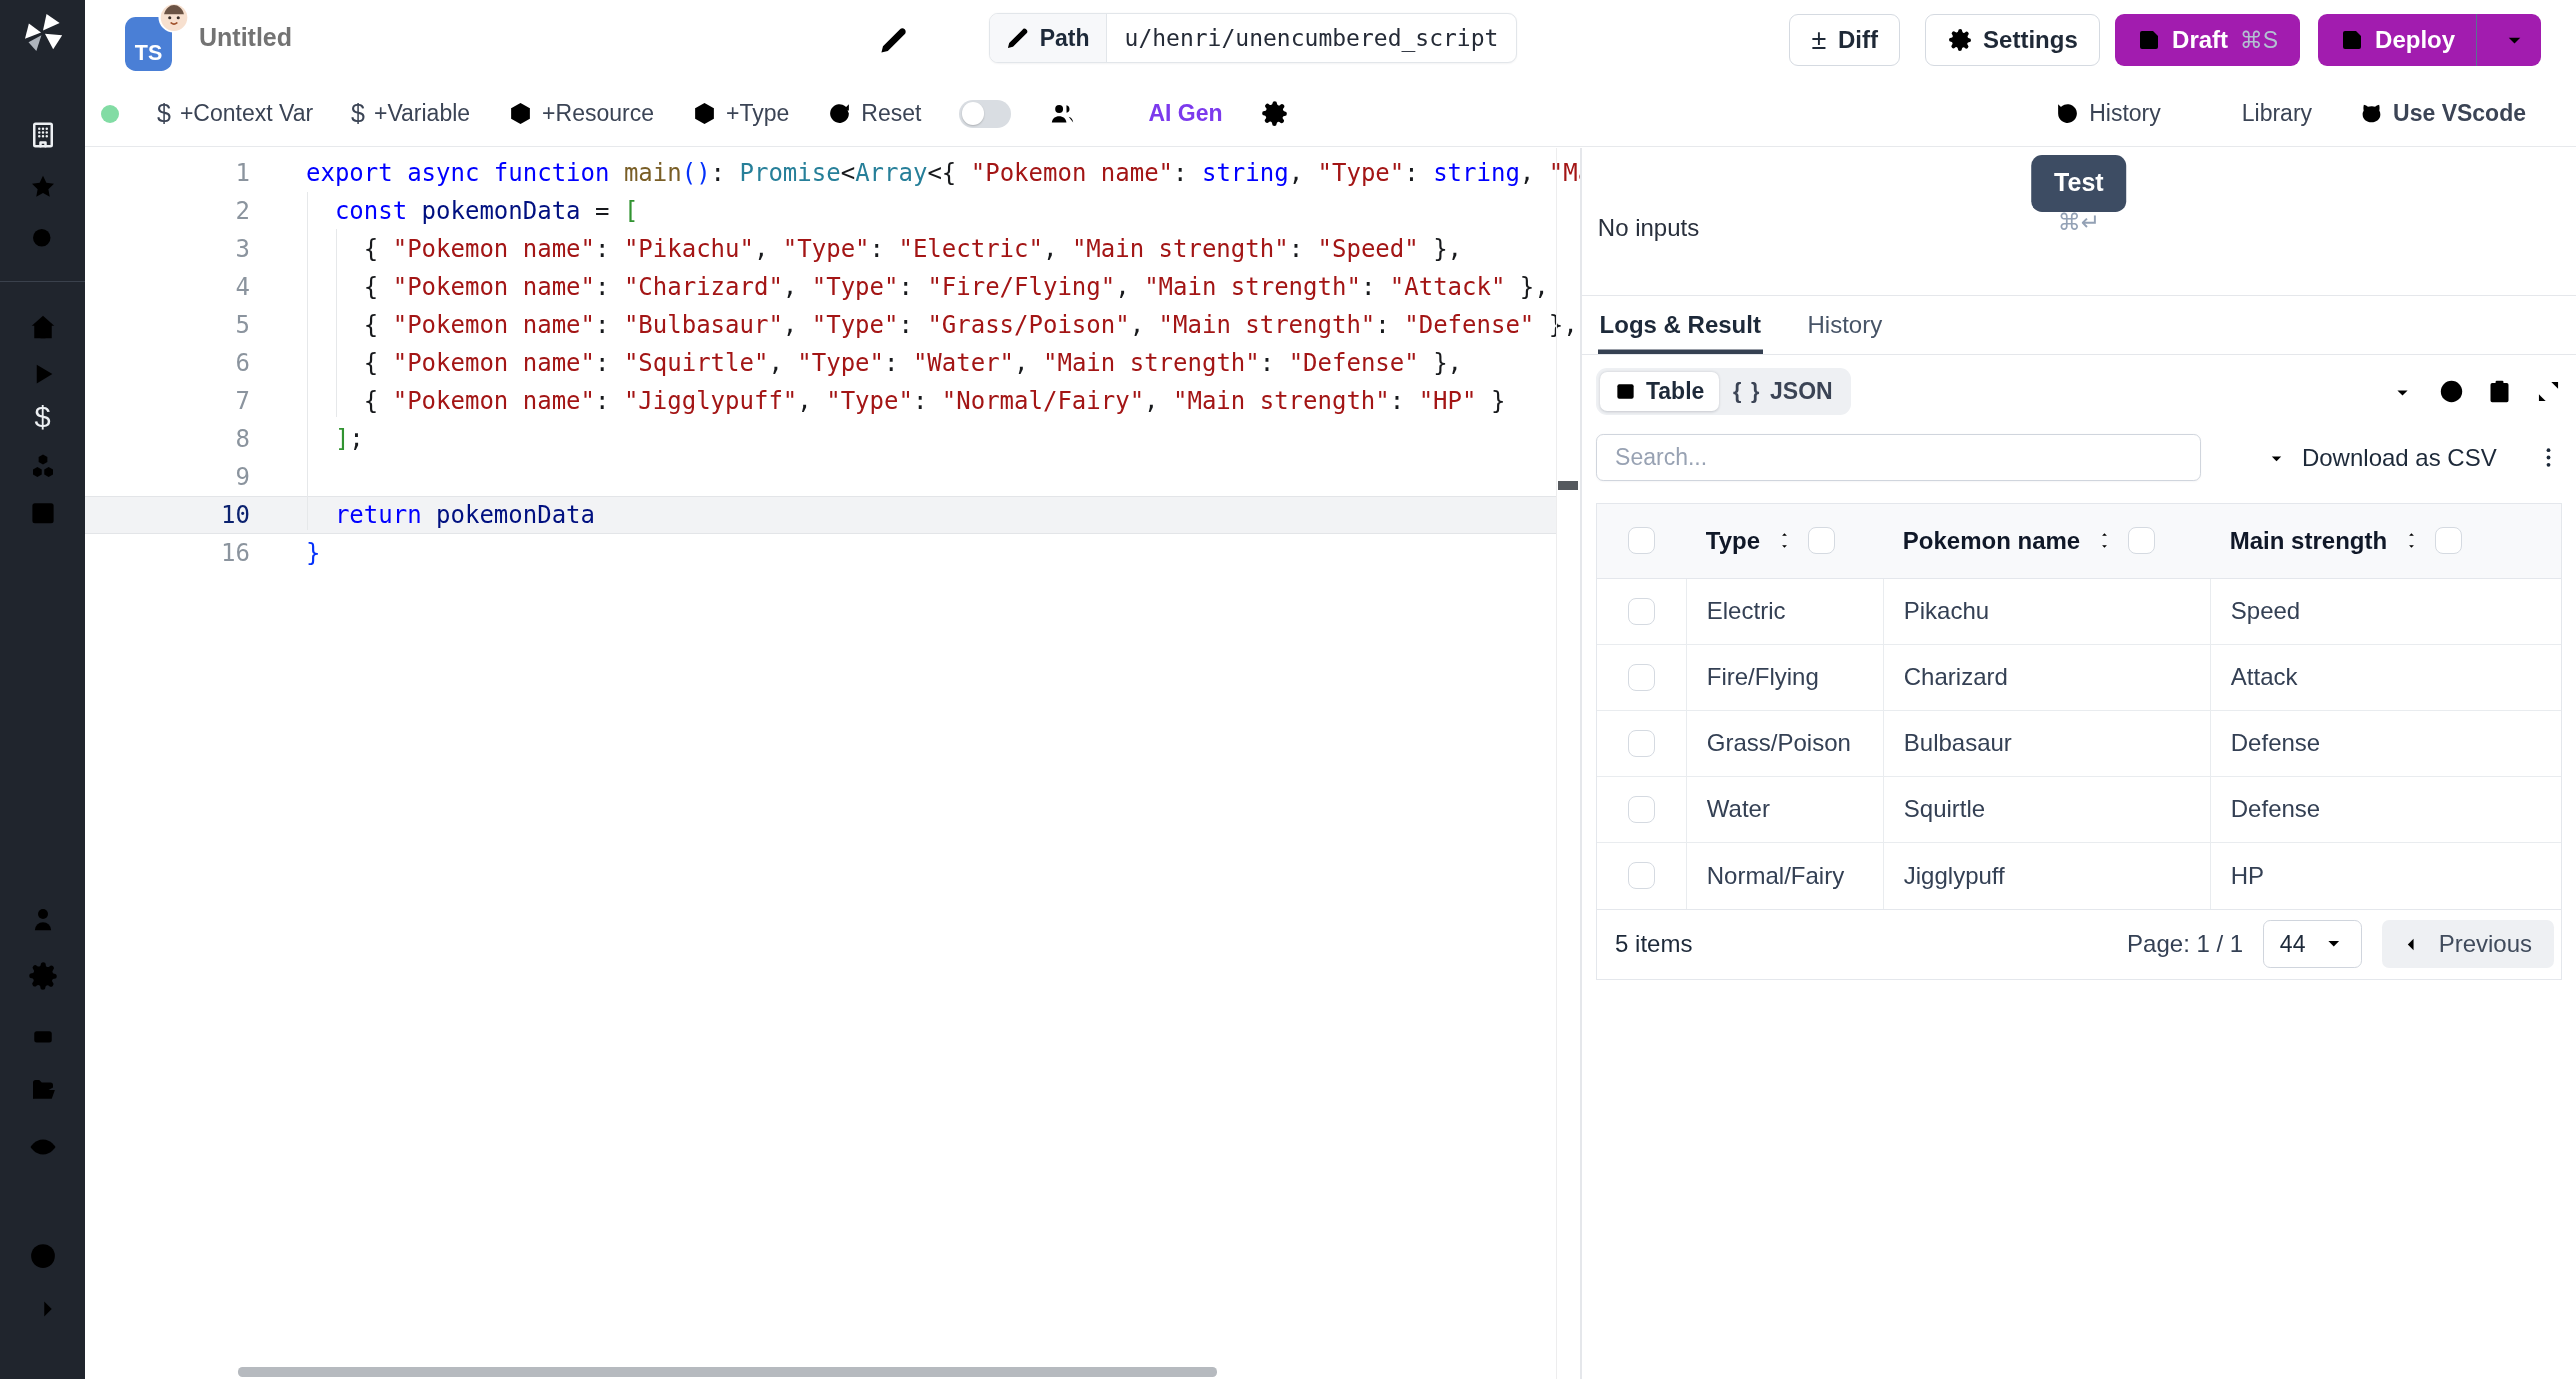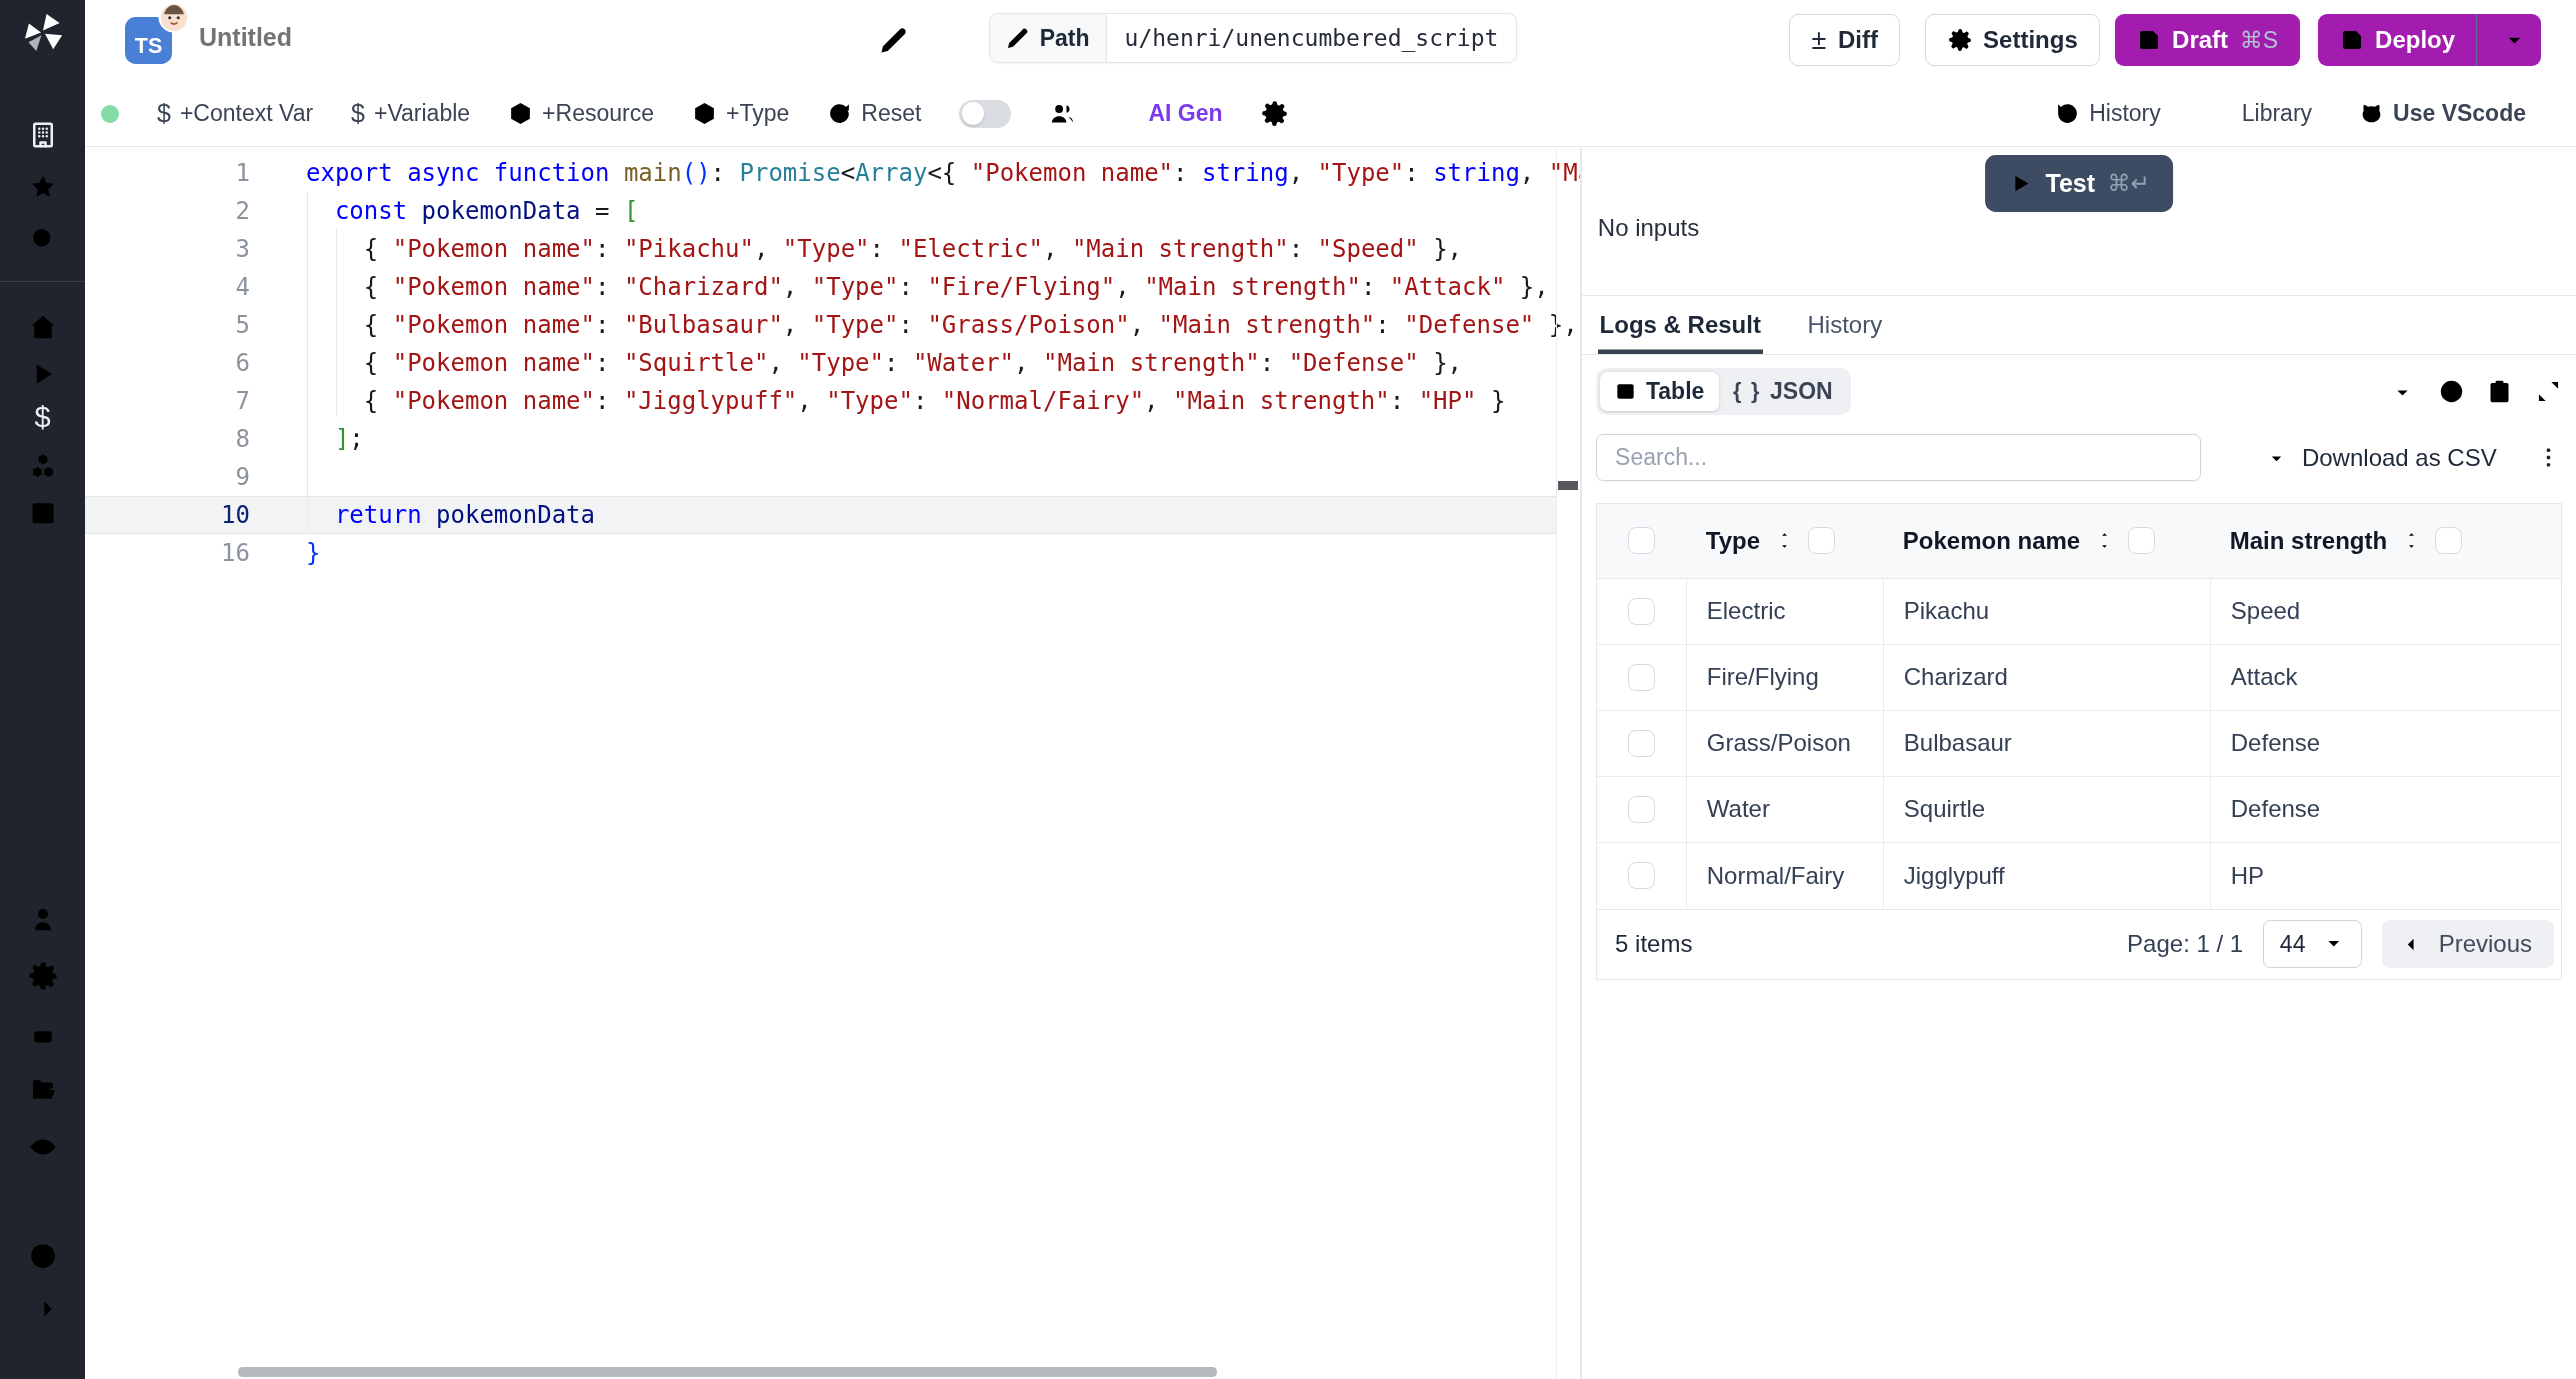--- a/index.html
+++ b/index.html
@@ -18,7 +18,7 @@
 
   
   .row1 { position:relative; height:81px; background:#fff; }
-  .ts-badge { position:absolute; left:40px; top:17px; width:47px; height:47px; background:#4a7fd6;
+  .ts-badge { position:absolute; left:40px; top:17px; width:47px; height:54px; background:#4a7fd6;
     border-radius:10.7px; color:#fff; font-weight:700; font-size:21.5px; display:flex; align-items:flex-end;
     justify-content:center; padding-bottom:5.4px; }
   .badge-face { position:absolute; left:72px; top:0px; width:34px; height:34px; }

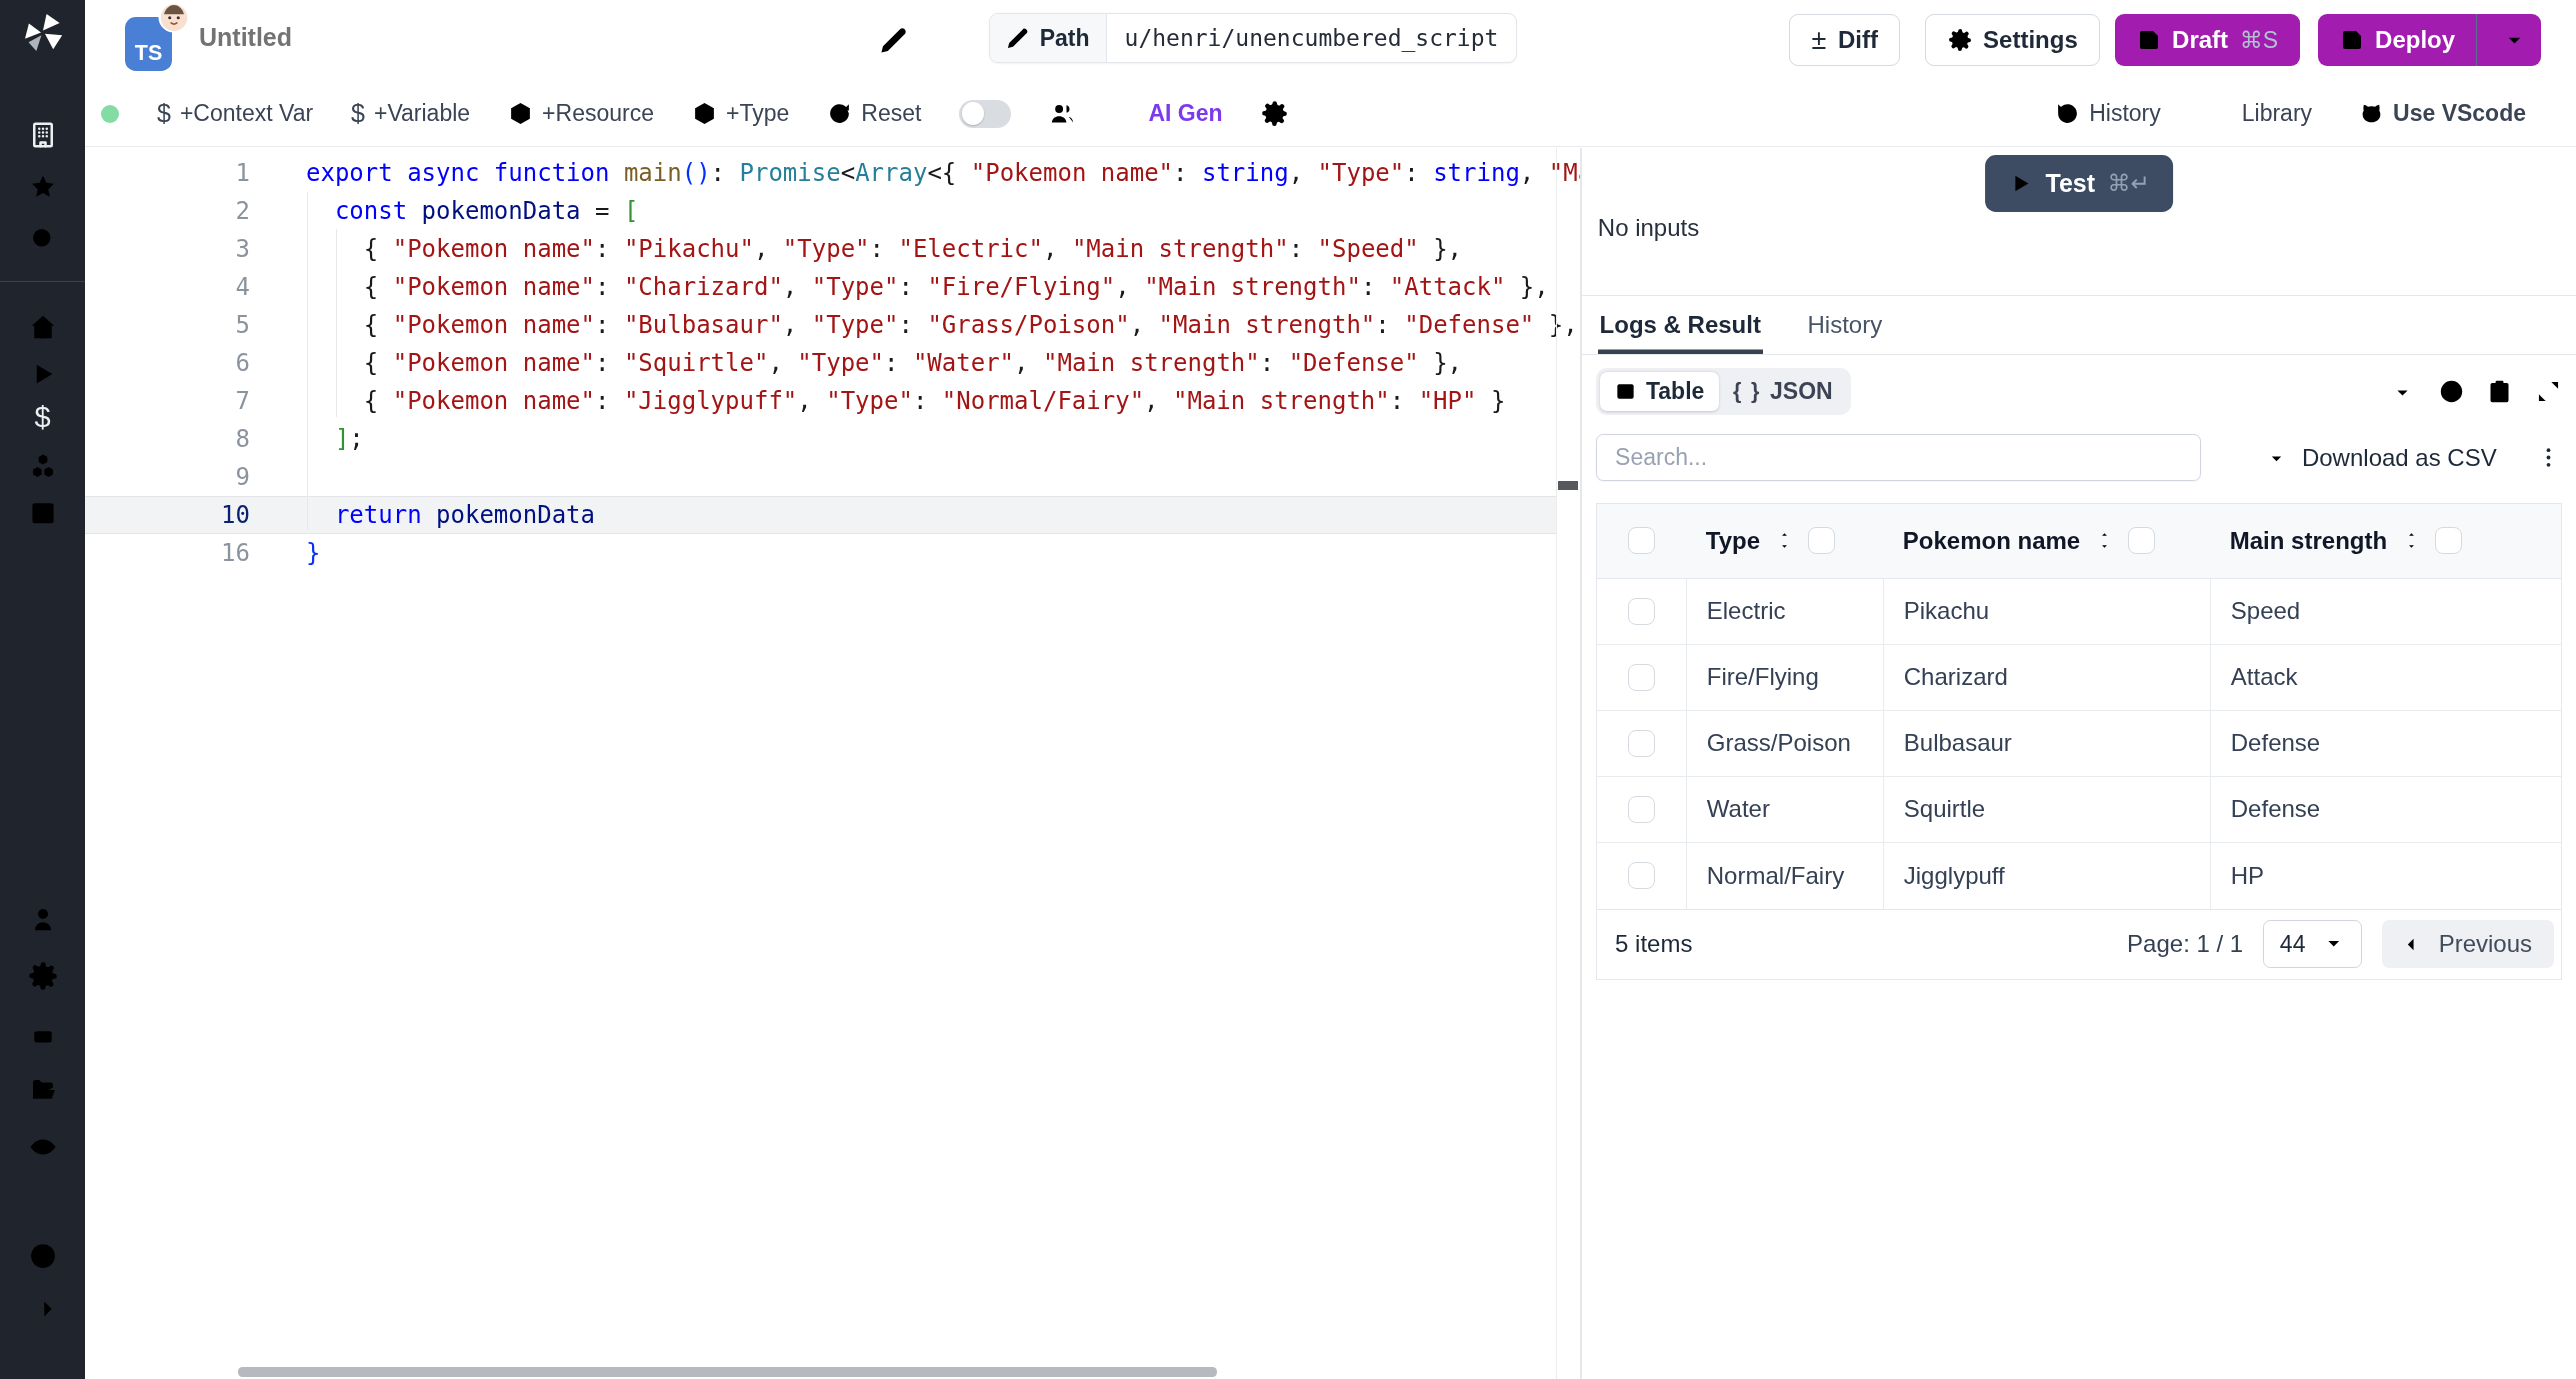--- a/index.html
+++ b/index.html
@@ -87,7 +87,7 @@
   .test-area { height:148px; position:relative; border-bottom:1.3px solid #e5e7eb; flex:none; }
   .test-btn { position:absolute; left:50%; transform:translateX(-50%); top:7.2px; height:57px;
     background:#3d4c63; color:#fff; border-radius:10.7px; display:flex; align-items:center;
-    gap:12.5px; padding:0 23px; cursor:pointer; }
+    gap:12.5px; padding:0 23px; cursor:pointer;flex-direction:column; }
   .test-btn svg { width:25px; height:25px; }
   .test-btn .lbl { font-size:25px; font-weight:700; }
   .test-btn .kbd { font-size:23px; color:#93a1b5; }

